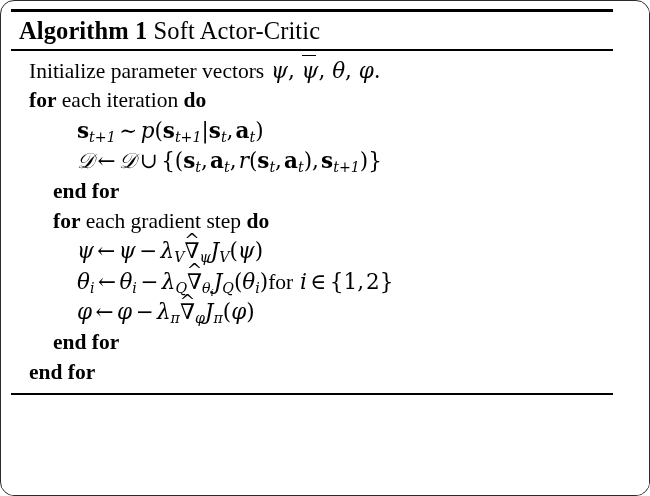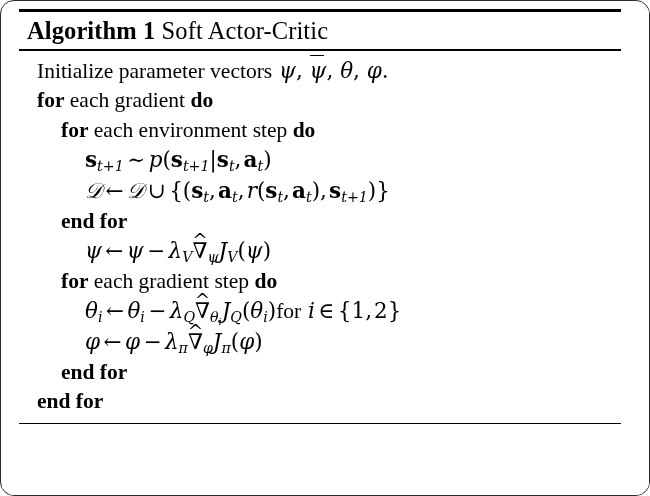--- a/index.html
+++ b/index.html
@@ -55,7 +55,7 @@
   .algo-inner {
     position: absolute;
     z-index: 2;
-    left: 18px;
+    left: 10px;
     top: 8px;
     width: 602px;
   }

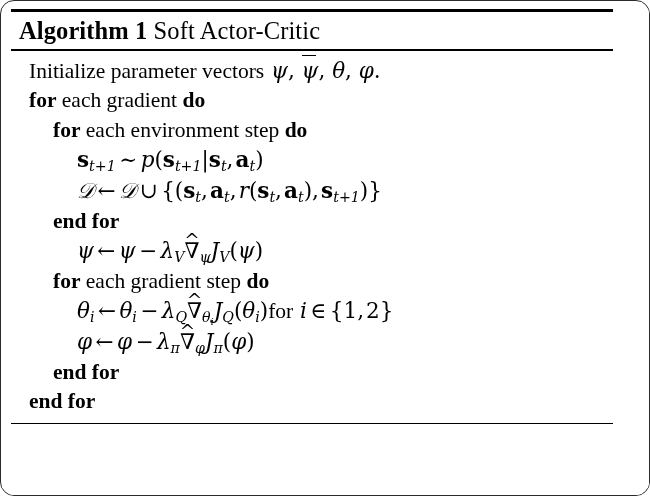--- a/index.html
+++ b/index.html
@@ -191,7 +191,7 @@
       <div class="algo-line i1">
         <span class="kw">for</span>
         <span>each</span>
-        <span>gradient</span>
+        <span>iteration</span>
         <span class="kw">do</span>
       </div>
 

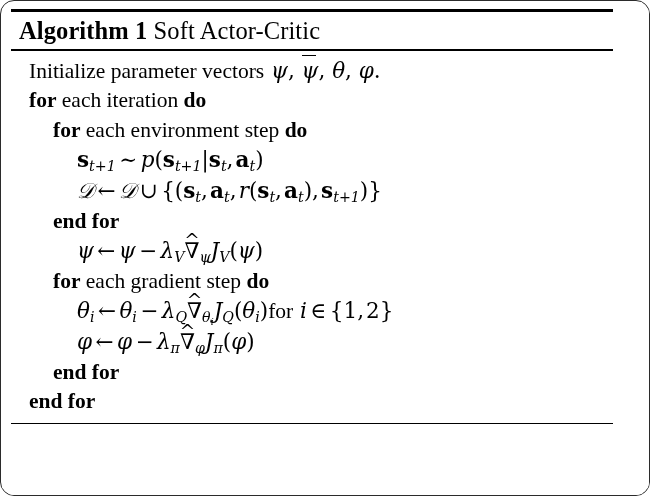--- a/index.html
+++ b/index.html
@@ -195,12 +195,6 @@
         <span class="kw">do</span>
       </div>
 
-      <div class="algo-line i2">
-        <span class="kw">for</span>
-        <span>each</span>
-        <span>environment step</span>
-        <span class="kw">do</span>
-      </div>
 
 
       <div class="algo-line i3">

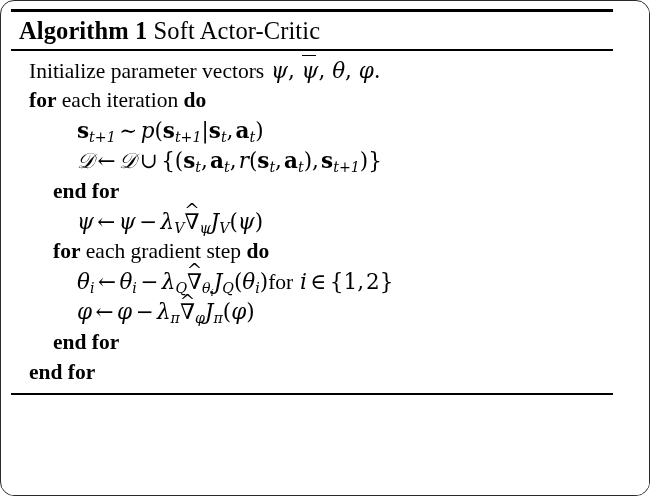--- a/index.html
+++ b/index.html
@@ -209,10 +209,6 @@
         <span class="kw">end for</span>
       </div>
 
-      <div class="algo-line i3">
-        <span class="m">ψ<span class="op">←</span>ψ<span class="op">−</span>λ<sub class="sbup"><span class="mi">V</span></sub><span class="hat">∇</span><sub class="sb">ψ</sub><span class="mi">J</span><sub class="sb">V</sub><span class="opn">(</span>ψ<span class="opn">)</span></span>
-      </div>
-
       <div class="algo-line i2">
         <span class="kw">for</span>
         <span>each</span>
@@ -221,6 +217,10 @@
       </div>
 
       <div class="algo-line i3">
+        <span class="m">ψ<span class="op">←</span>ψ<span class="op">−</span>λ<sub class="sbup"><span class="mi">V</span></sub><span class="hat">∇</span><sub class="sb">ψ</sub><span class="mi">J</span><sub class="sb">V</sub><span class="opn">(</span>ψ<span class="opn">)</span></span>
+      </div>
+
+      <div class="algo-line i3">
         <span class="m">θ<sub class="sb">i</sub><span class="op">←</span>θ<sub class="sb">i</sub><span class="op">−</span>λ<sub class="sb">Q</sub><span class="hat">∇</span><sub class="sb">θ<sub class="sb">i</sub></sub><span class="mi">J</span><sub class="sb">Q</sub><span class="opn">(</span>θ<sub class="sb">i</sub><span class="opn">)</span></span><span class="txt-in-math">for</span><span class="m">&nbsp;<span class="mi">i</span><span class="op">∈</span><span class="opn">{1, 2}</span></span>
       </div>
 

